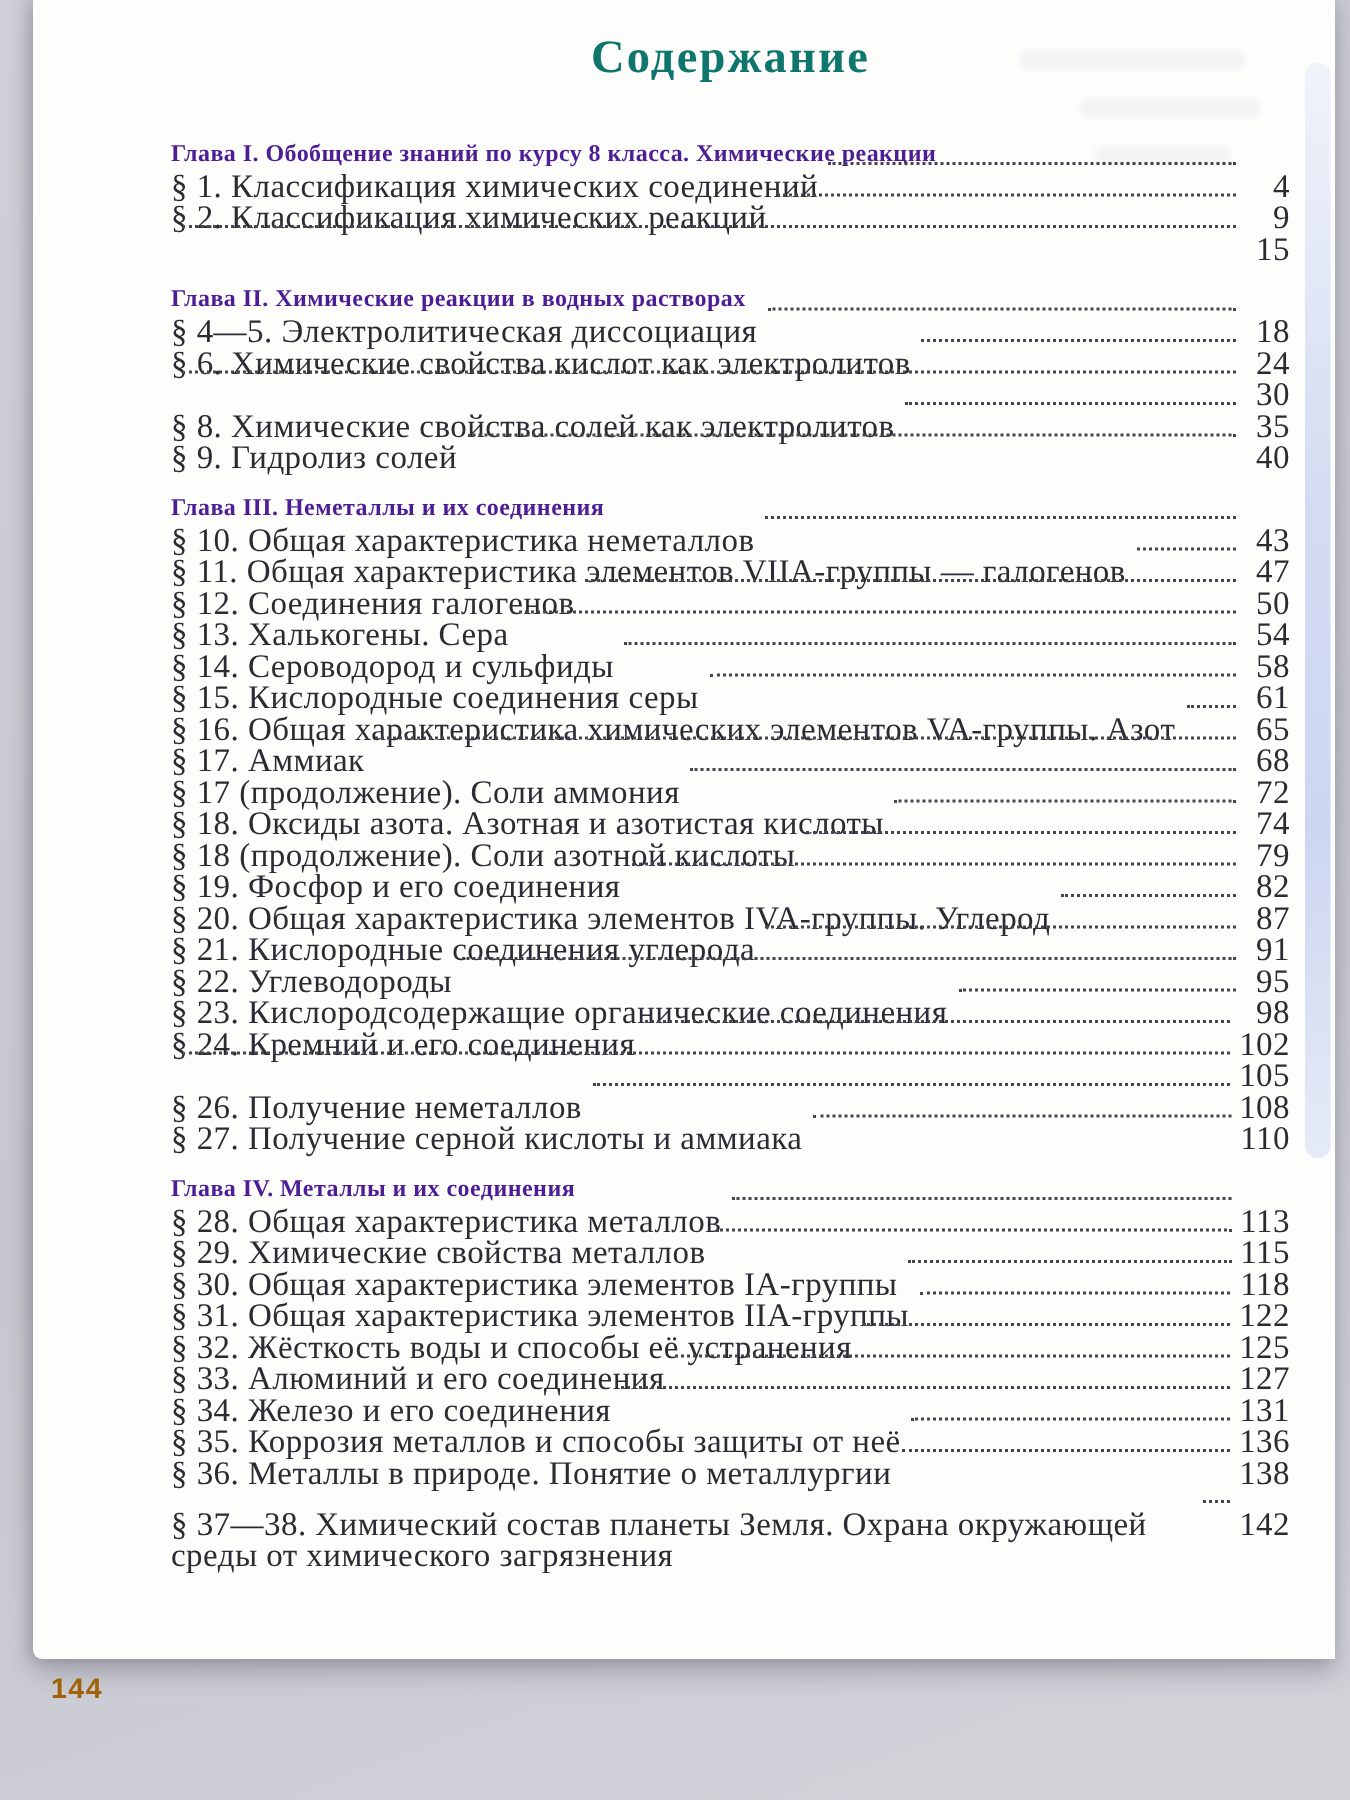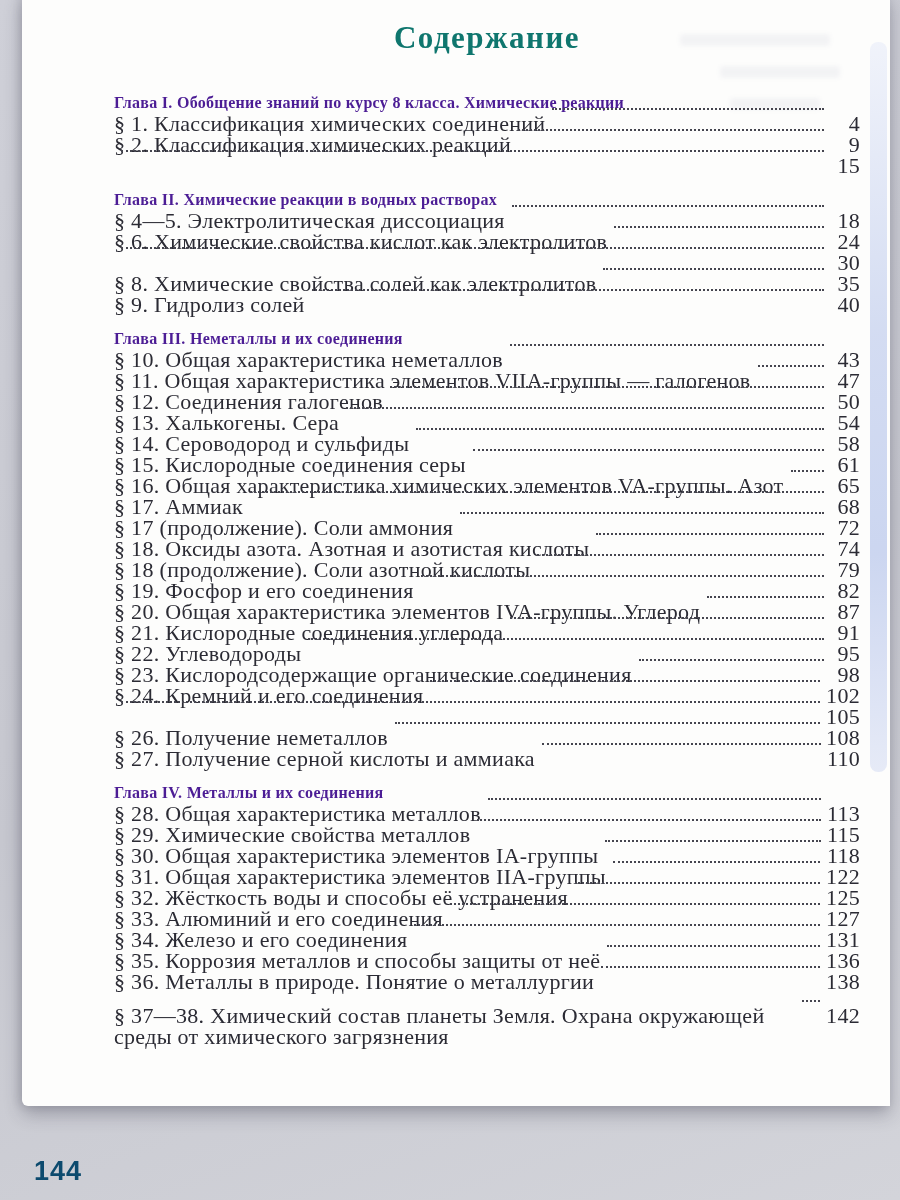--- a/index.html
+++ b/index.html
@@ -95,11 +95,11 @@
   .corner-page-number {
     position: absolute;
     left: 34px;
-    top: 1156px;
+    top: 1116px;
     font-family: "Liberation Sans", "DejaVu Sans", sans-serif;
     font-weight: bold;
-    font-size: 27px;
-    color: #0c4a6e;
+    font-size: 19px;
+    color: #a16207;
     letter-spacing: 1px;
   }
 </style>

